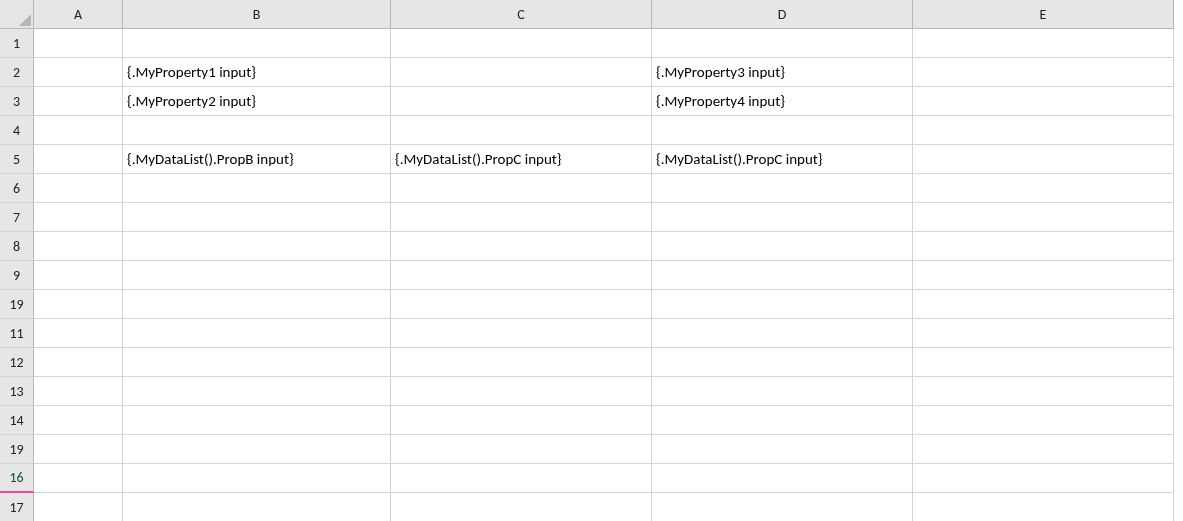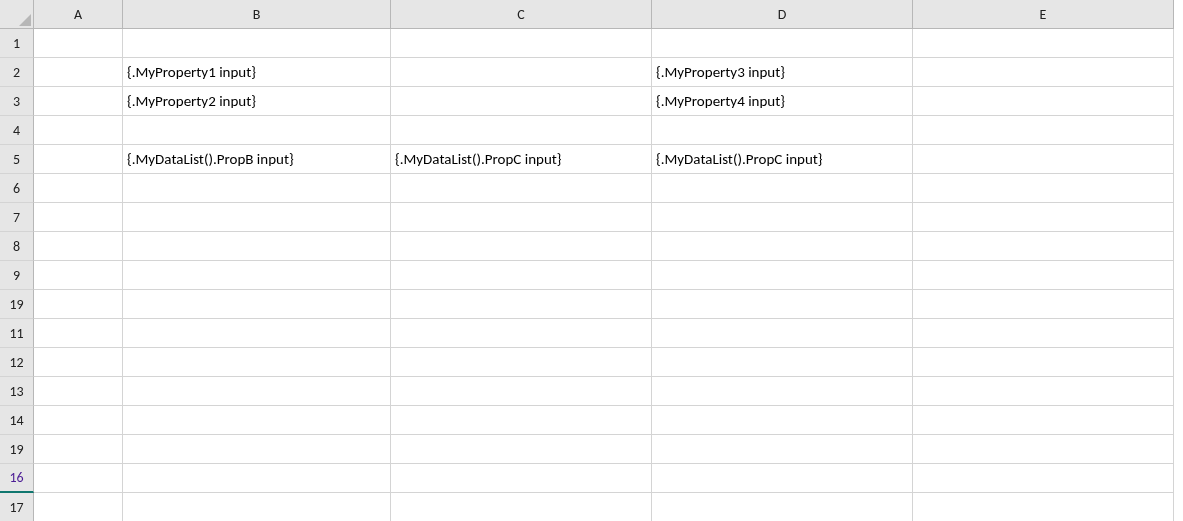--- a/index.html
+++ b/index.html
@@ -52,8 +52,8 @@
     box-sizing: border-box;
   }
   .row-header.selected {
-    color: #4c1d95;
-    border-bottom: 2px solid #0f766e;
+    color: #14532d;
+    border-bottom: 2px solid #ec4899;
   }
   .cell {
     border-right: 1px solid #d4d4d4;

